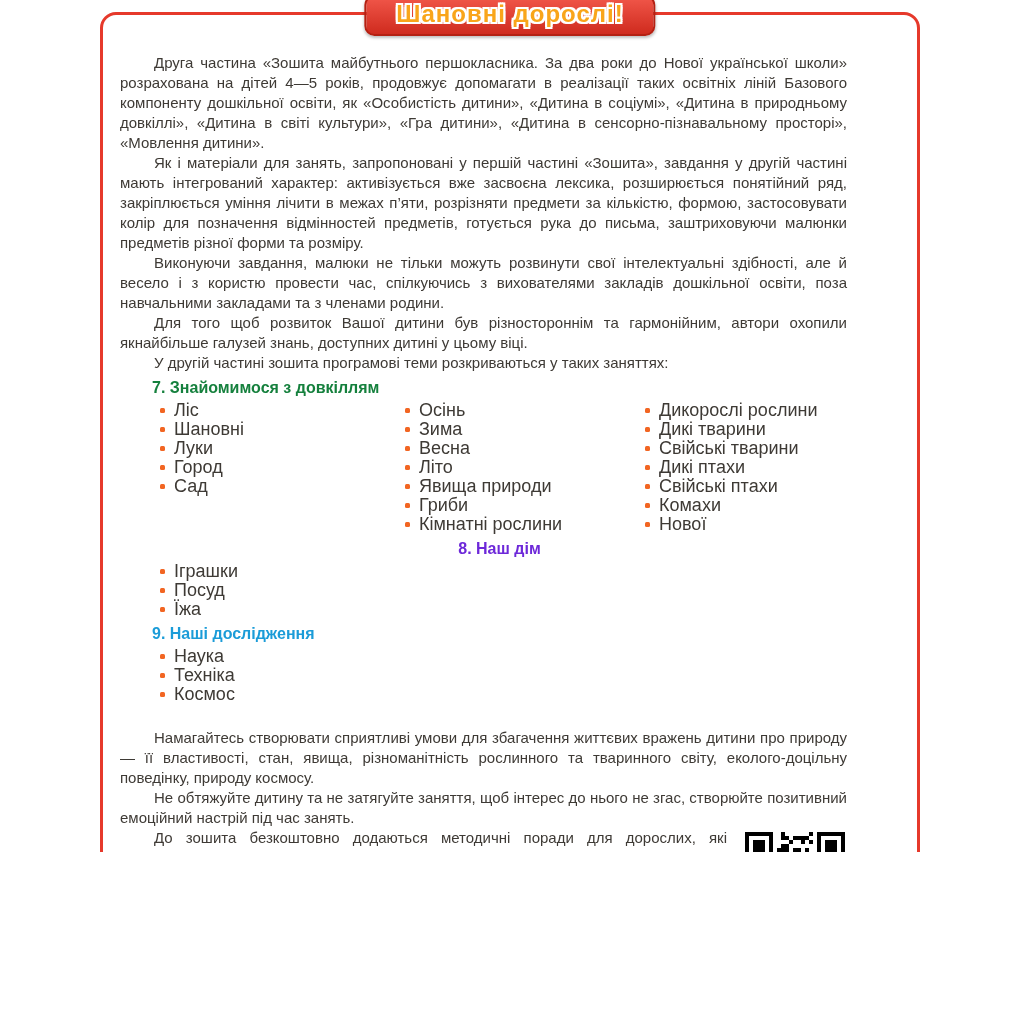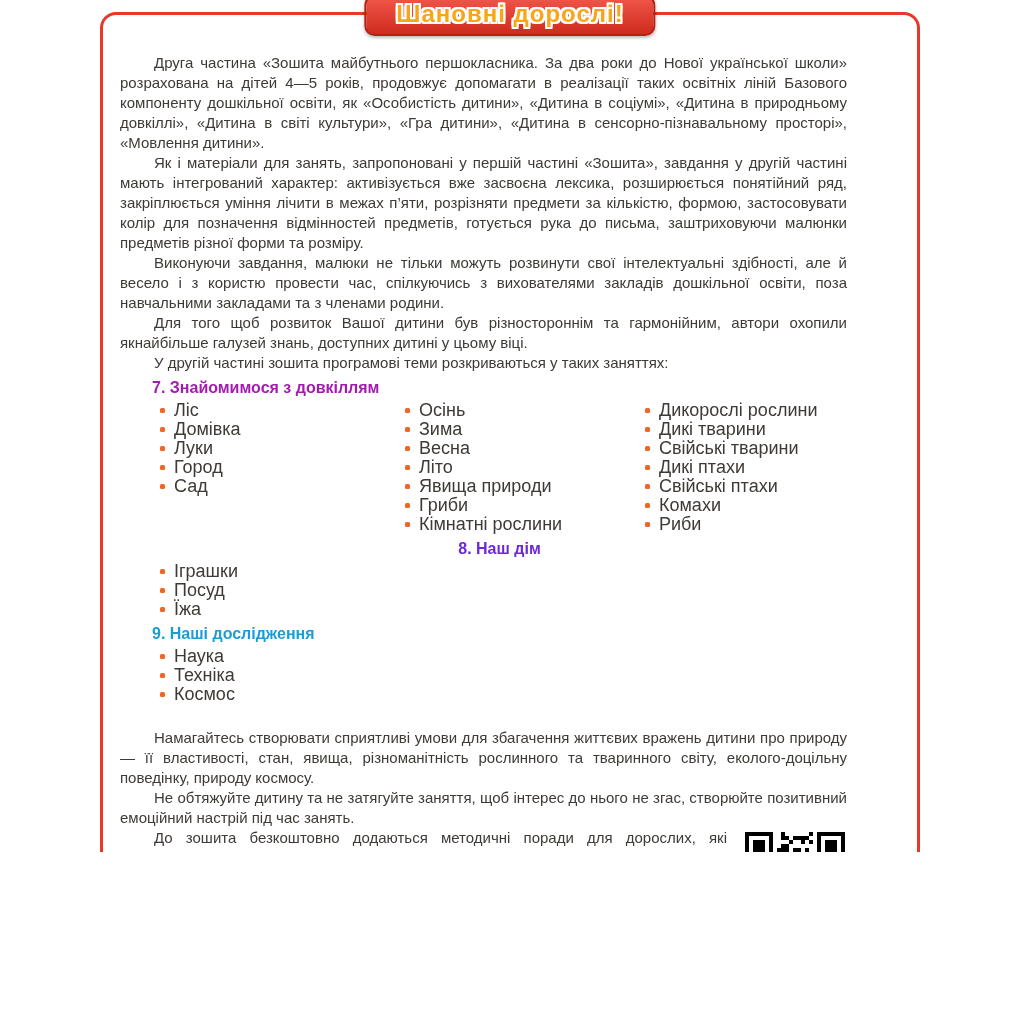--- a/index.html
+++ b/index.html
@@ -89,7 +89,7 @@
     <p class="body">У другій частині зошита програмові теми розкриваються у таких заняттях:</p>
 
     <div class="section">
-      <div class="section-heading" style="color: #a21caf;">
+      <div class="section-heading" style="color: #15803d;">
         <span>7.</span>
         <span>Знайомимося з довкіллям</span>
       </div>

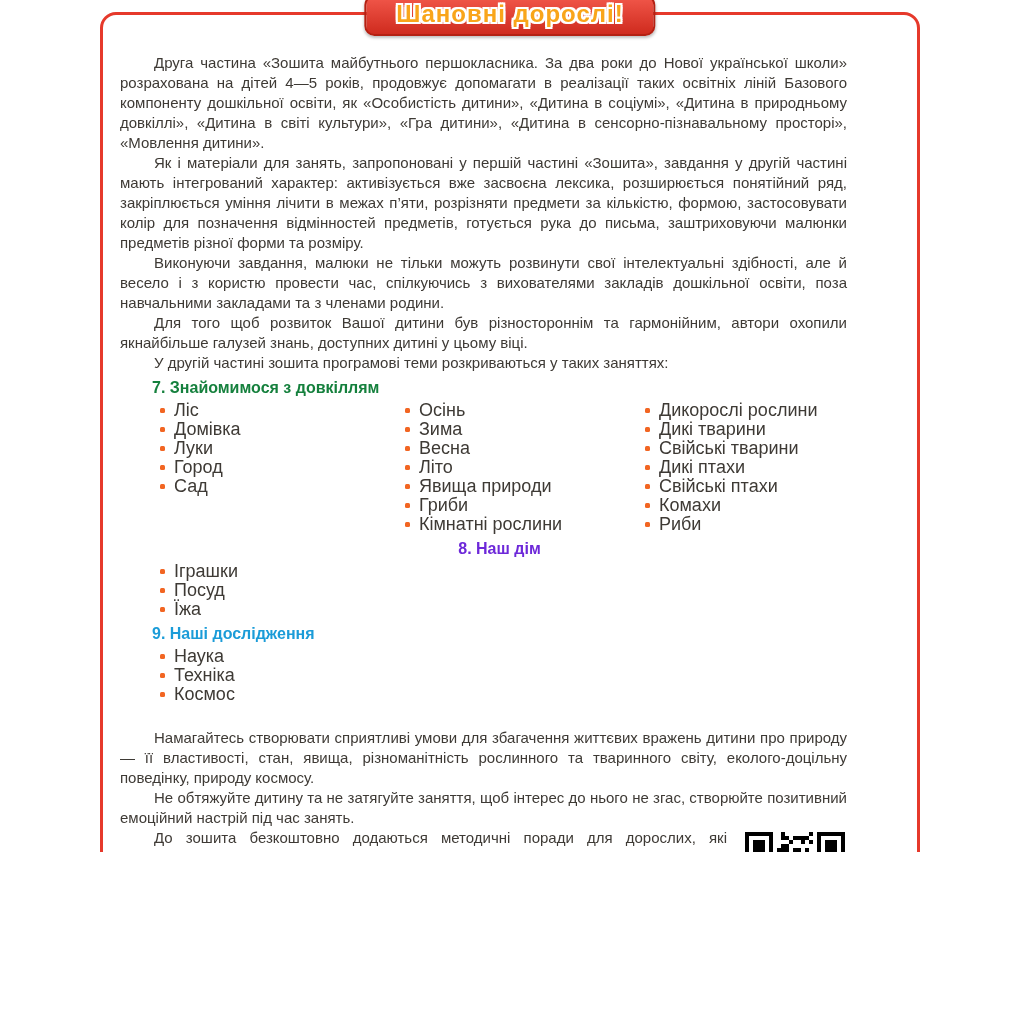--- a/index.html
+++ b/index.html
@@ -101,7 +101,7 @@
             </div>
           <div class="li">
               <span class="dot"></span>
-              <span>Домівка</span>
+              <span>Шановні</span>
             </div>
           <div class="li">
               <span class="dot"></span>

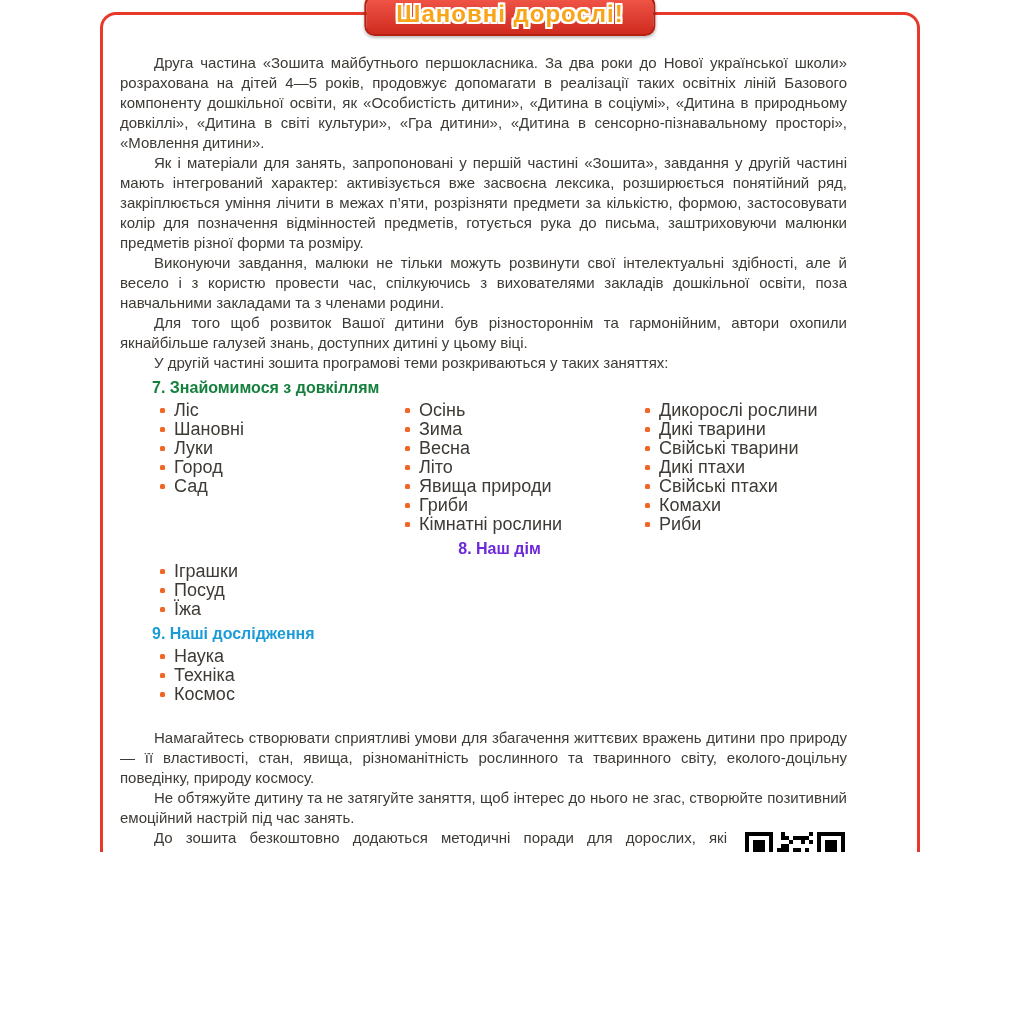--- a/index.html
+++ b/index.html
@@ -173,7 +173,7 @@
             </div>
           <div class="li">
               <span class="dot"></span>
-              <span>Риби</span>
+              <span>Нової</span>
             </div>
         </div>
       </div>

